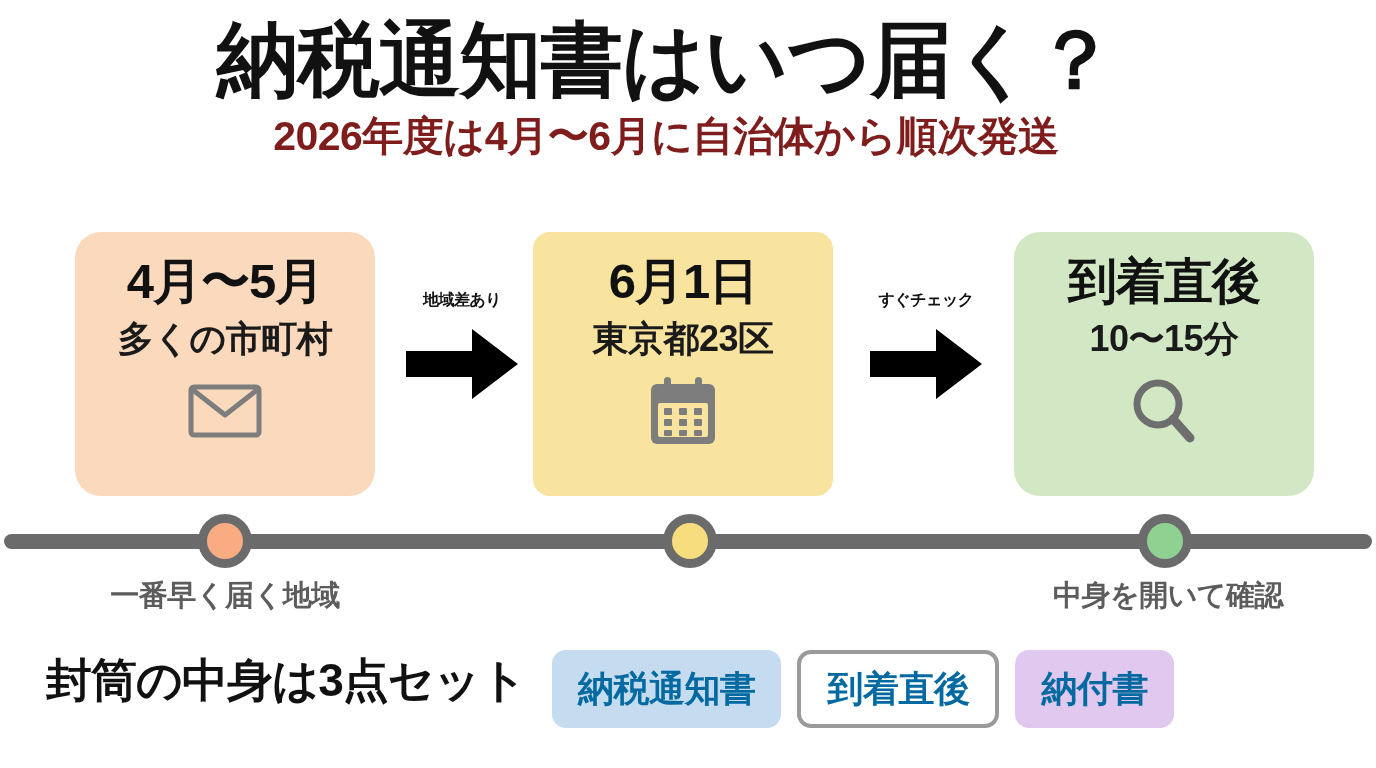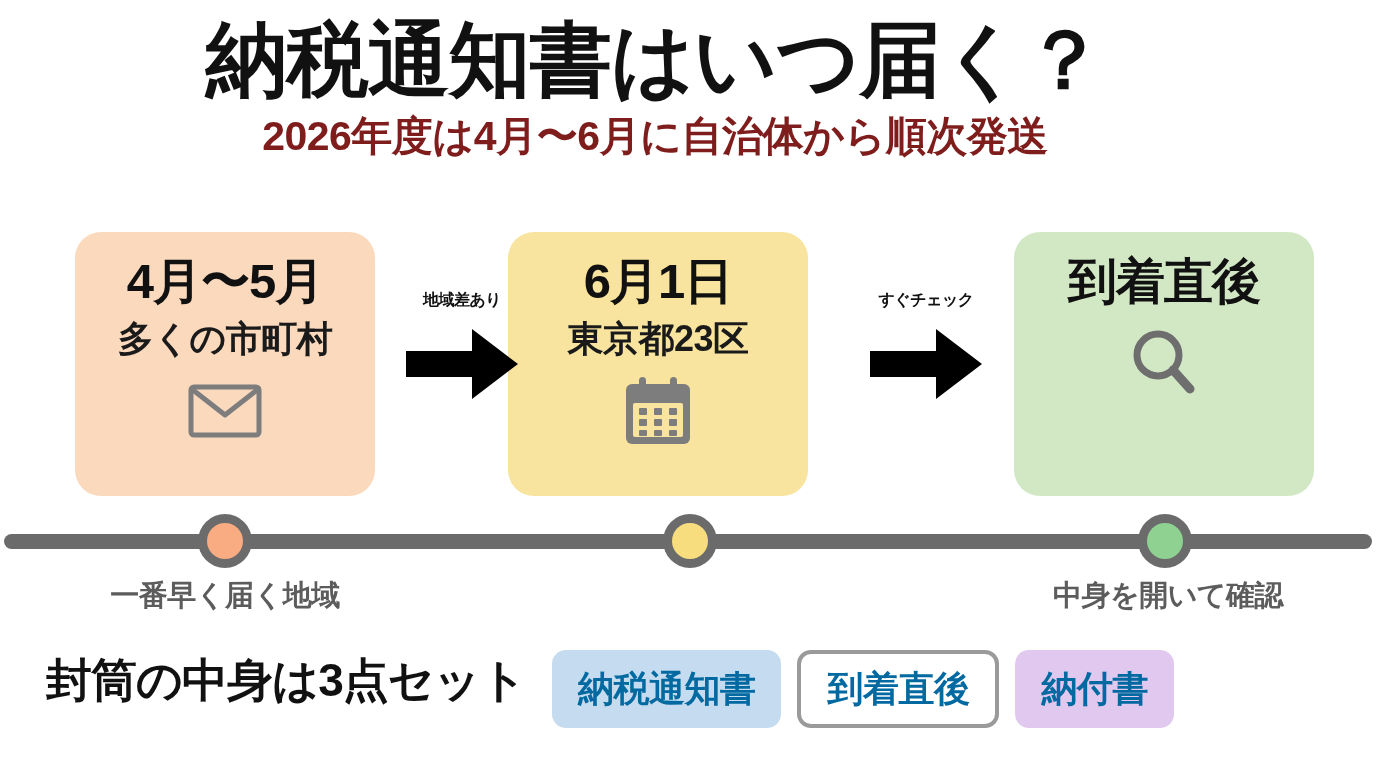--- a/index.html
+++ b/index.html
@@ -20,7 +20,7 @@
   
   .header {
     position: absolute;
-    left: 1px; top: 14px;
+    left: 12px; top: 14px;
     width: 1308px;
     text-align: center;
   }

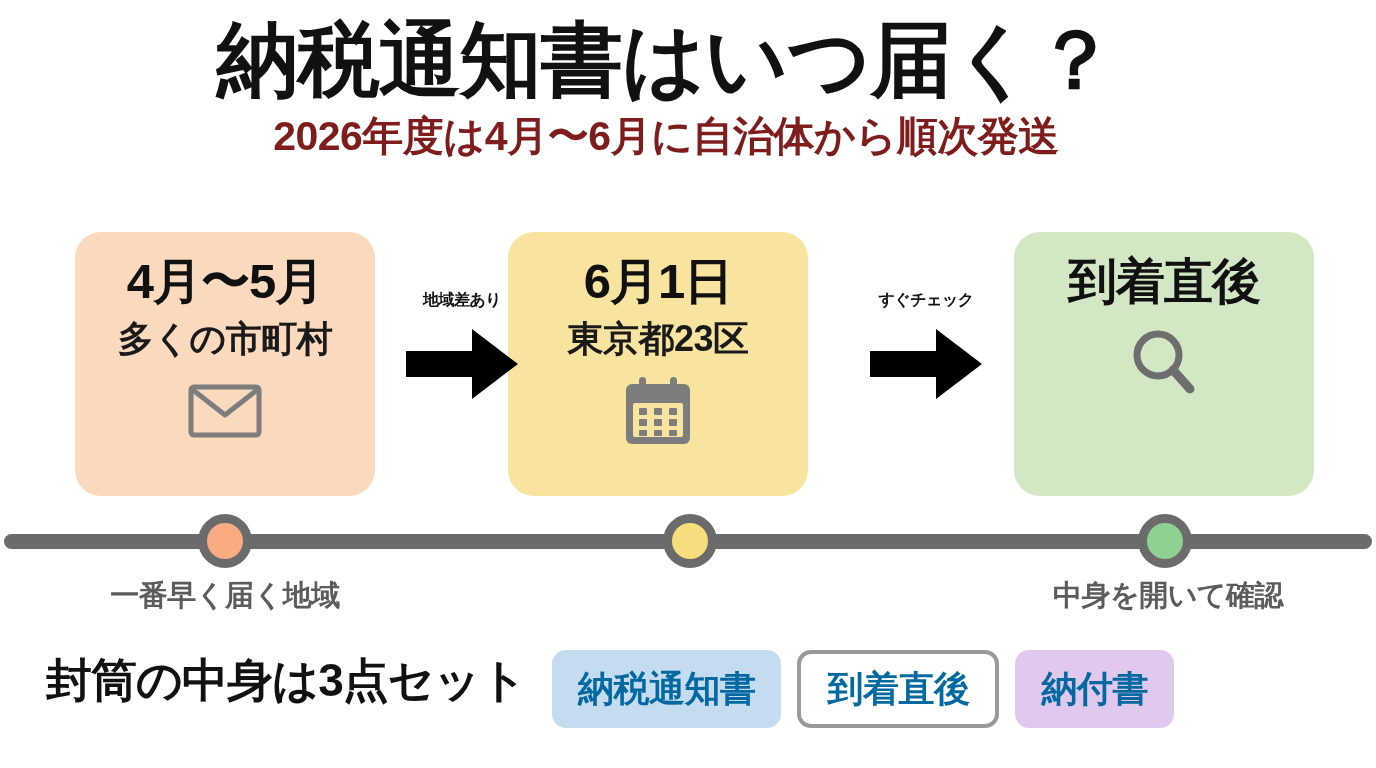--- a/index.html
+++ b/index.html
@@ -63,7 +63,7 @@
     padding-top: 22px;
   }
   .card-1 { left: 75px; }
-  .card-2 { left: 508px; }
+  .card-2 { left: 533px; border-radius: 17px; }
   .card-3 { left: 1014px; }
   .card-title {
     font-size: 49px;

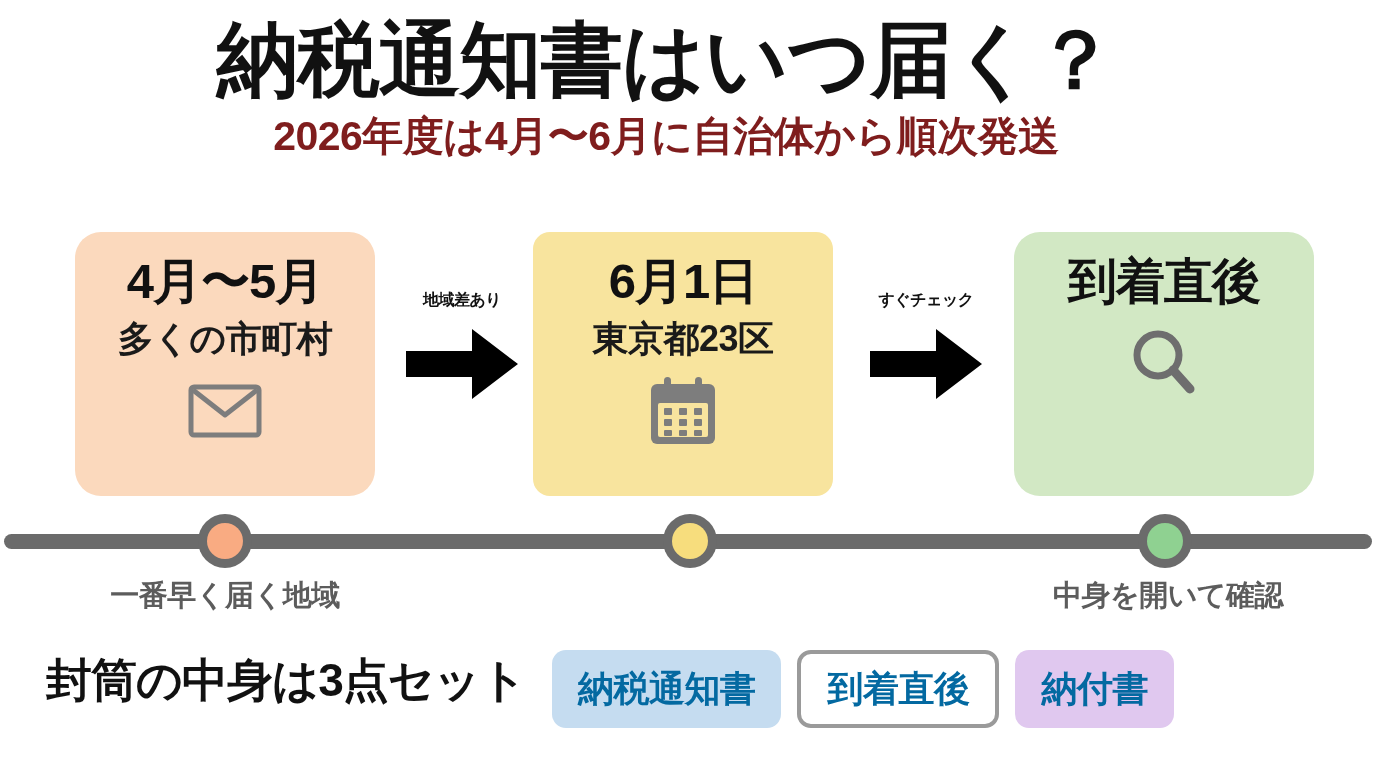--- a/index.html
+++ b/index.html
@@ -259,6 +259,7 @@
 
     <div class="card card-3" style="background:#d2e8c4;">
       <div class="card-title">到着直後</div>
+      <div class="card-sub">10〜15分</div>
       <div class="card-icon">
         <svg width="72" height="72" viewBox="0 0 72 72" aria-hidden="true">
           <circle cx="30" cy="29" r="21" fill="none" stroke="#6e6e6e" stroke-width="7"></circle>

